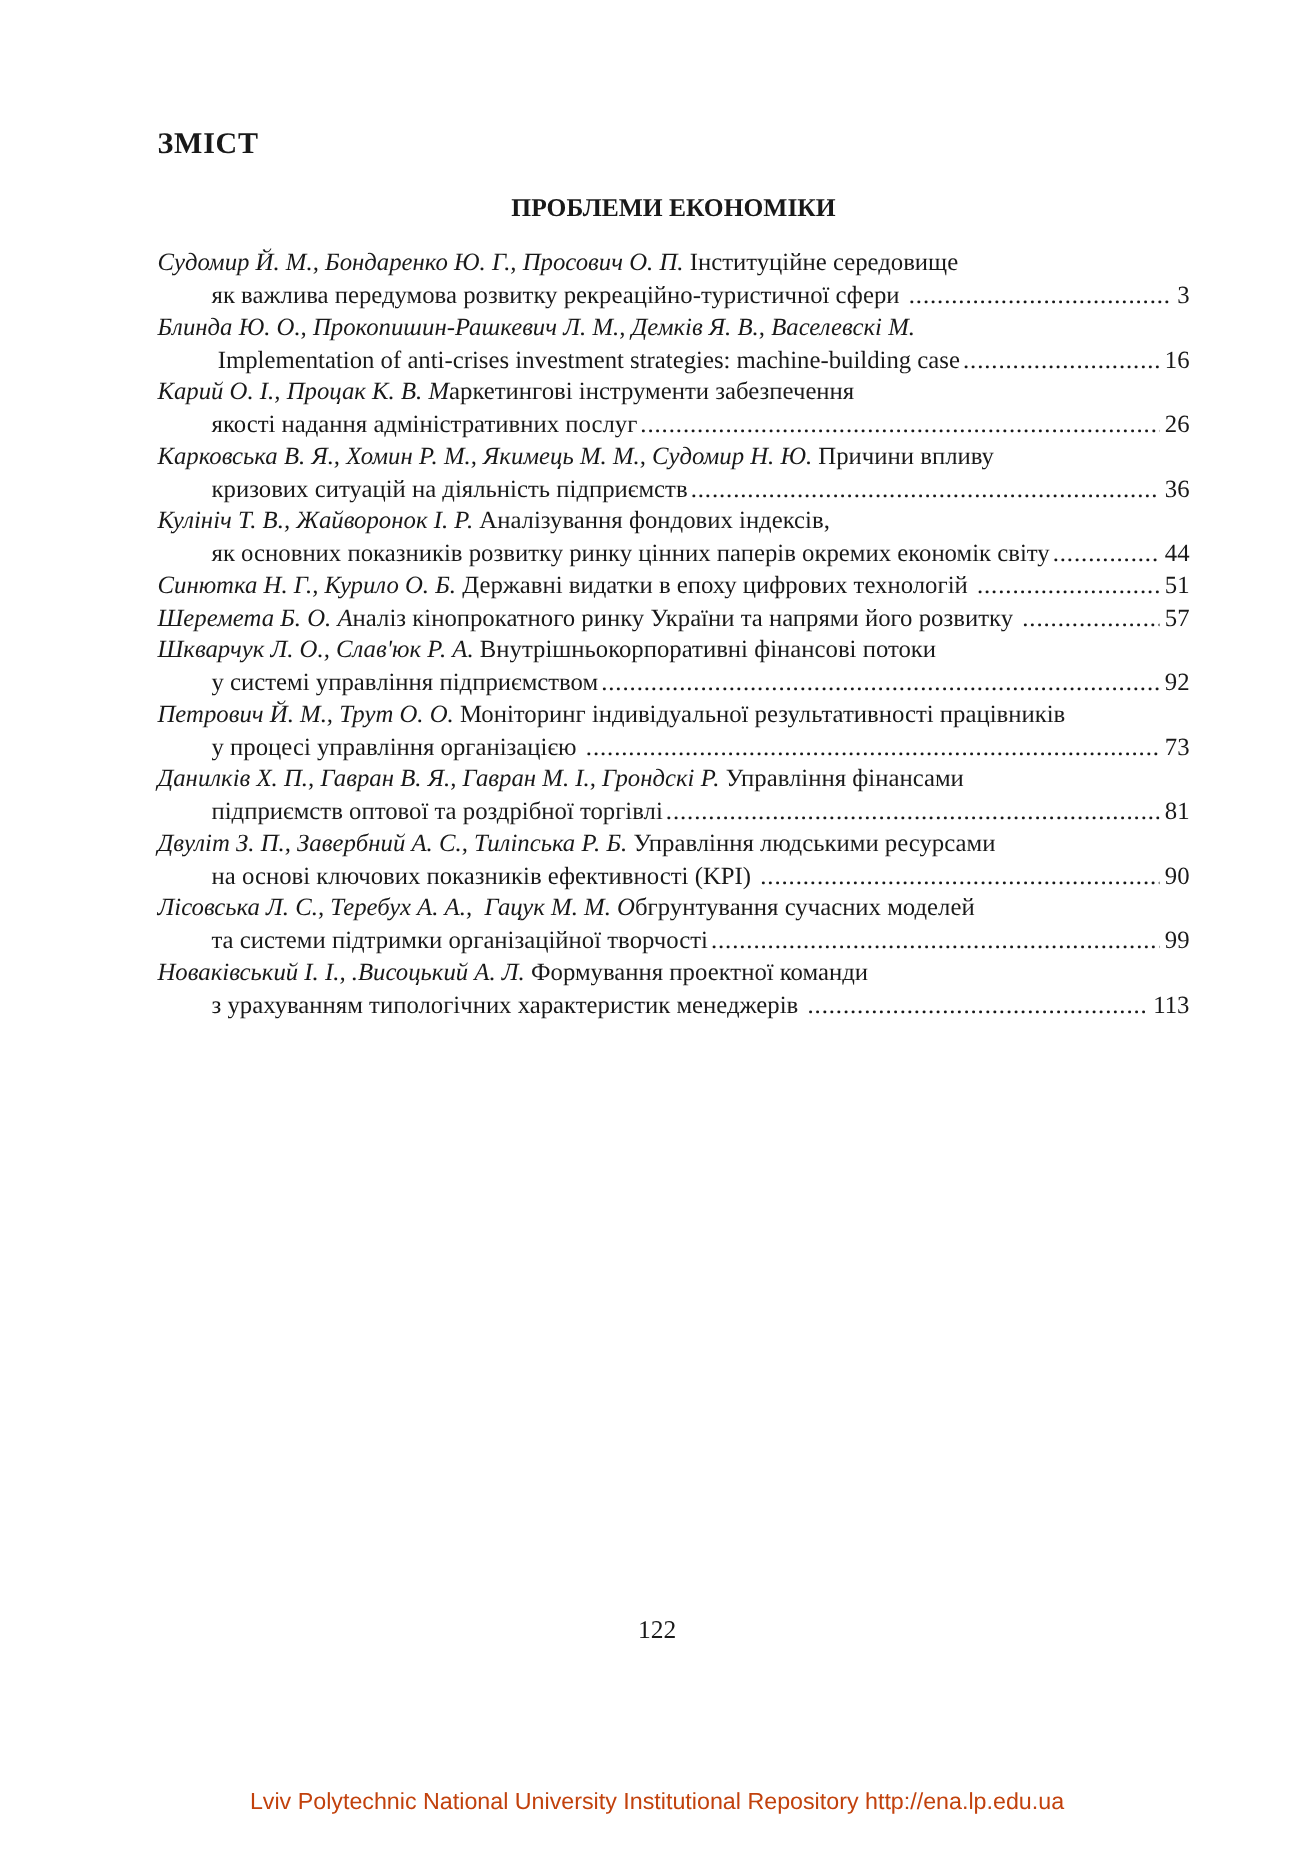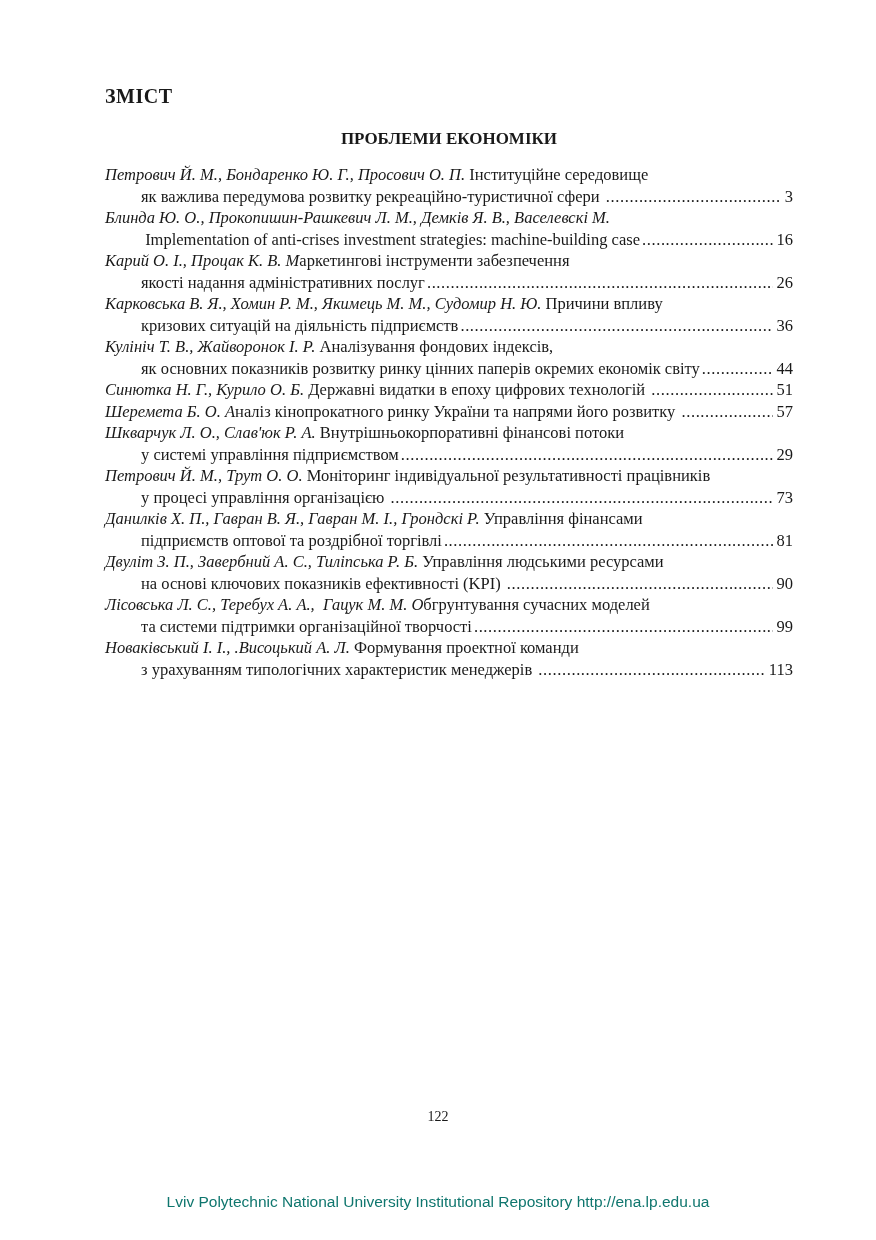--- a/index.html
+++ b/index.html
@@ -86,7 +86,7 @@
         <div class="entries">
           <div class="toc-entry">
             <div class="line">
-              <span class="authors">Петрович Й. М., Бондаренко Ю. Г., Просович О. П.</span>
+              <span class="authors">Судомир Й. М., Бондаренко Ю. Г., Просович О. П.</span>
               <span class="ttl"> Інституційне середовище</span>
             </div>
             <div class="line cont">

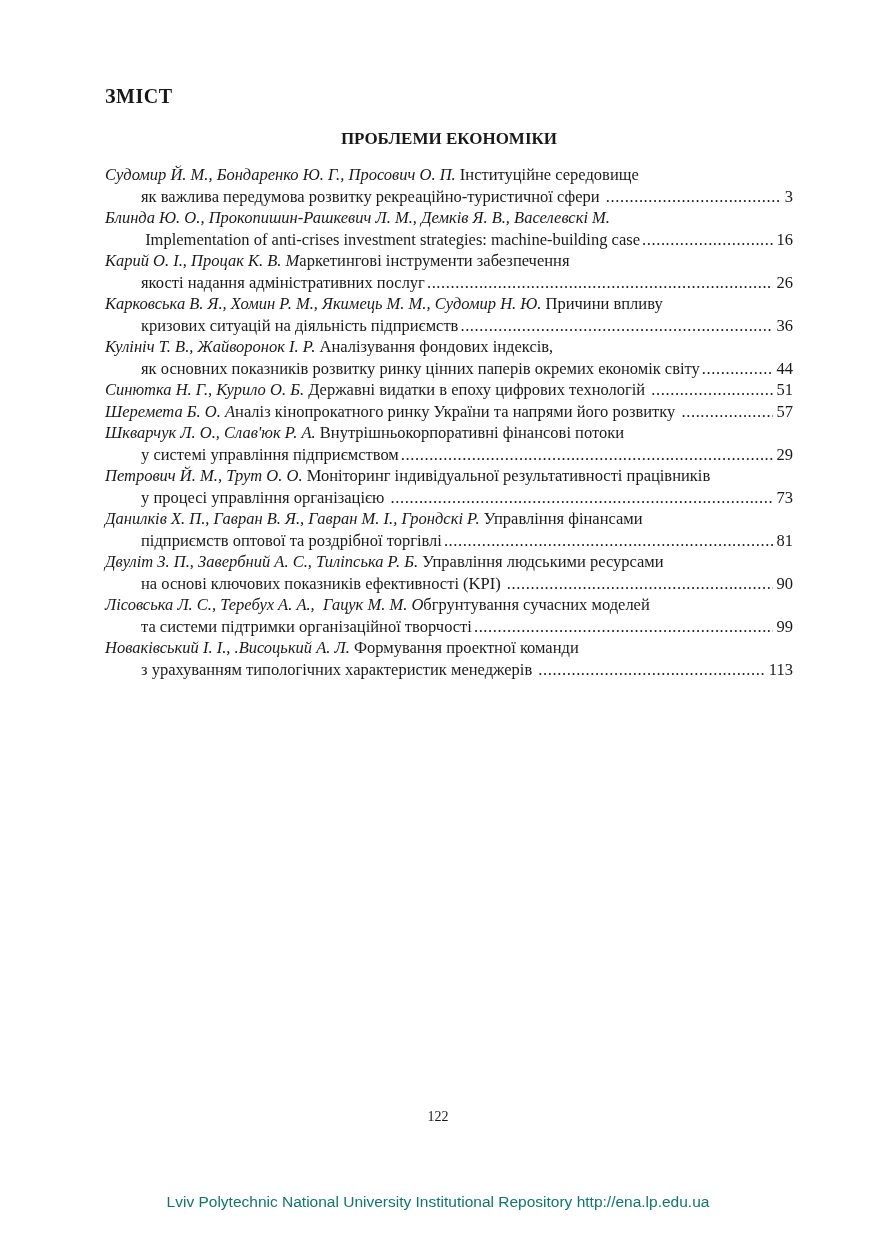--- a/index.html
+++ b/index.html
@@ -162,7 +162,7 @@
             <div class="line cont">
               <span class="ttl">у системі управління підприємством</span>
               <span class="dots"></span>
-              <span class="pg">29</span>
+              <span class="pg">92</span>
             </div>
           </div>
         </div>

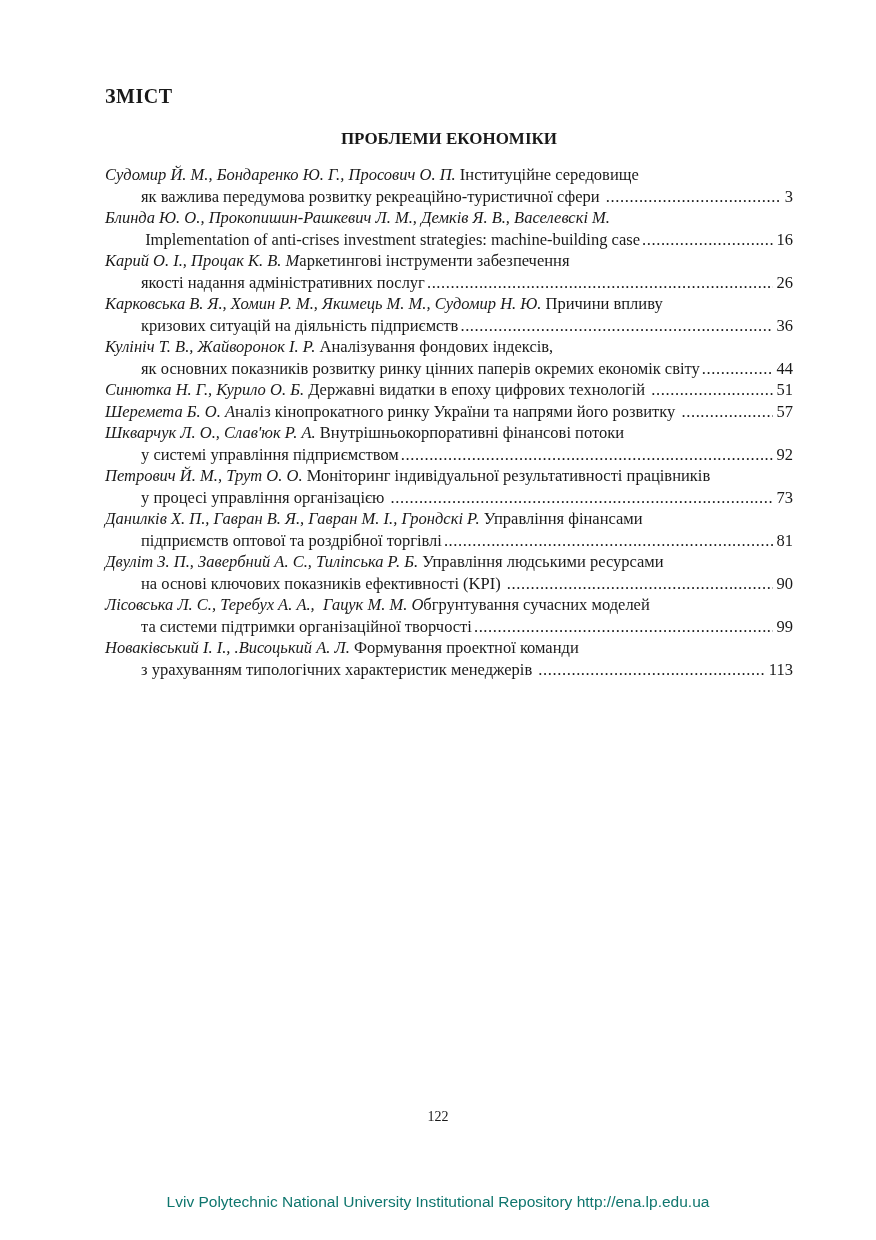--- a/index.html
+++ b/index.html
@@ -58,10 +58,10 @@
   .pg { flex:0 0 auto; padding-left:4px; }
   .page-number {
     position:absolute;
-    top:1107px; left:0;
+    top:1077px; left:0;
     width:100%;
     text-align:center;
-    font-size:14px;
+    font-size:17px;
     line-height:20px;
   }
   .footer {

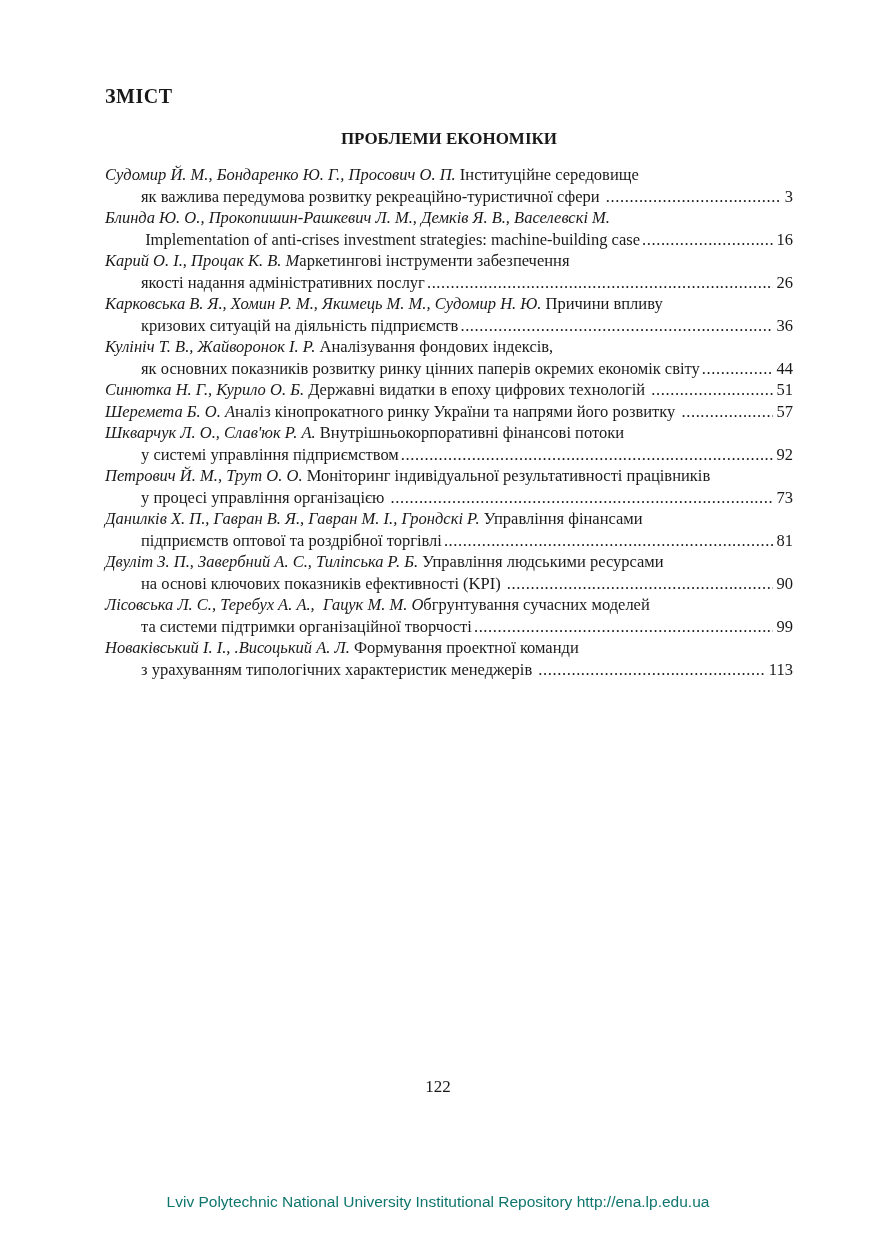--- a/index.html
+++ b/index.html
@@ -72,7 +72,7 @@
     font-family:"Liberation Sans","DejaVu Sans",sans-serif;
     font-size:15.5px;
     line-height:19px;
-    color:#0f766e;
+    color:#c2410c;
   }
 </style>
 </head>

